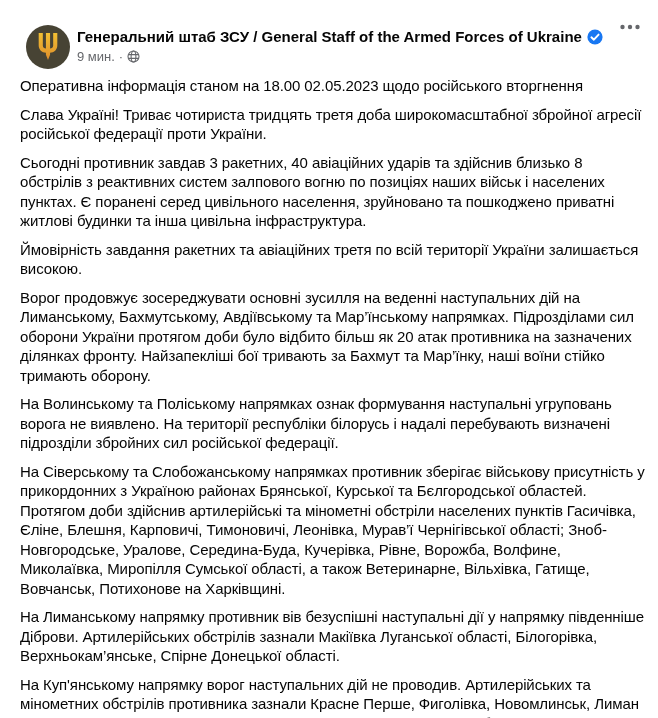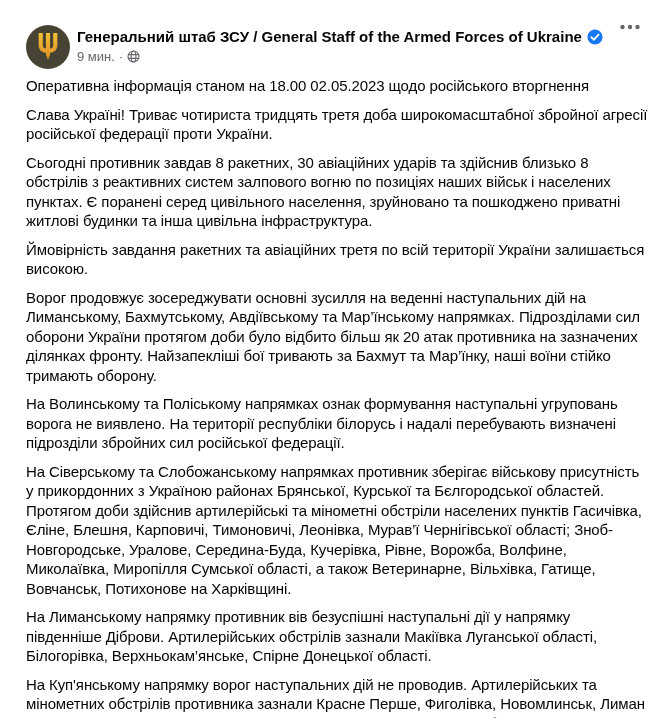--- a/index.html
+++ b/index.html
@@ -80,7 +80,7 @@
     padding: 3px 10px 0 10px;
   }
   .post-content p {
-    margin: 0 0 9px 16px;
+    margin: 0 0 9px 10px;
     font-size: 15px;
     line-height: 19.5px;
     color: var(--text-primary, #050505);

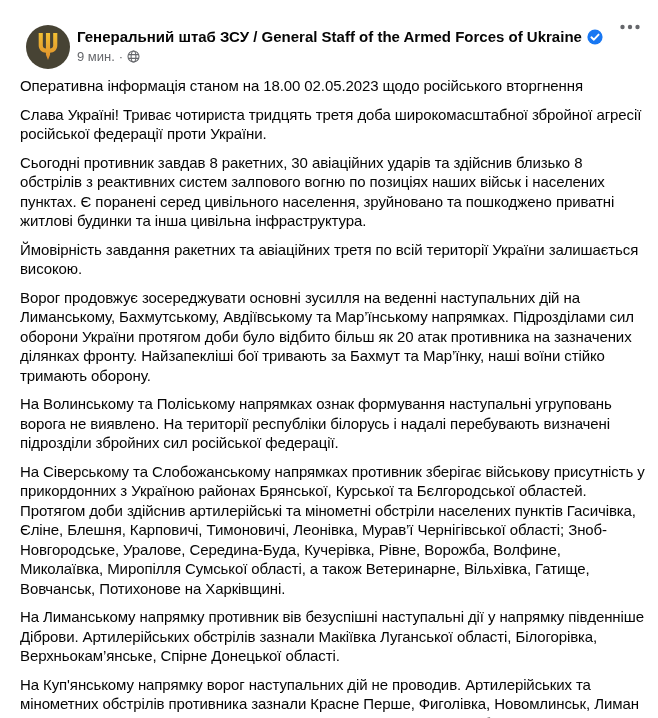--- a/index.html
+++ b/index.html
@@ -138,7 +138,7 @@
   <div class="post-content">
     <p>Оперативна інформація станом на 18.00 02.05.2023 щодо російського вторгнення</p>
     <p>Слава Україні! Триває чотириста тридцять третя доба широкомасштабної збройної агресії російської федерації проти України.</p>
-    <p>Сьогодні противник завдав 8 ракетних, 30 авіаційних ударів та здійснив близько 8 обстрілів з реактивних систем залпового вогню по позиціях наших військ і населених пунктах. Є поранені серед цивільного населення, зруйновано та пошкоджено приватні житлові будинки та інша цивільна інфраструктура.</p>
+    <p>Сьогодні противник завдав 3 ракетних, 40 авіаційних ударів та здійснив близько 8 обстрілів з реактивних систем залпового вогню по позиціях наших військ і населених пунктах. Є поранені серед цивільного населення, зруйновано та пошкоджено приватні житлові будинки та інша цивільна інфраструктура.</p>
     <p>Ймовірність завдання ракетних та авіаційних третя по всій території України залишається високою.</p>
     <p>Ворог продовжує зосереджувати основні зусилля на веденні наступальних дій на Лиманському, Бахмутському, Авдіївському та Мар’їнському напрямках. Підрозділами сил оборони України протягом доби було відбито більш як 20 атак противника на зазначених ділянках фронту. Найзапекліші бої тривають за Бахмут та Мар’їнку, наші воїни стійко тримають оборону.</p>
     <p>На Волинському та Поліському напрямках ознак формування наступальні угруповань ворога не виявлено. На території республіки білорусь і надалі перебувають визначені підрозділи збройних сил російської федерації.</p>

